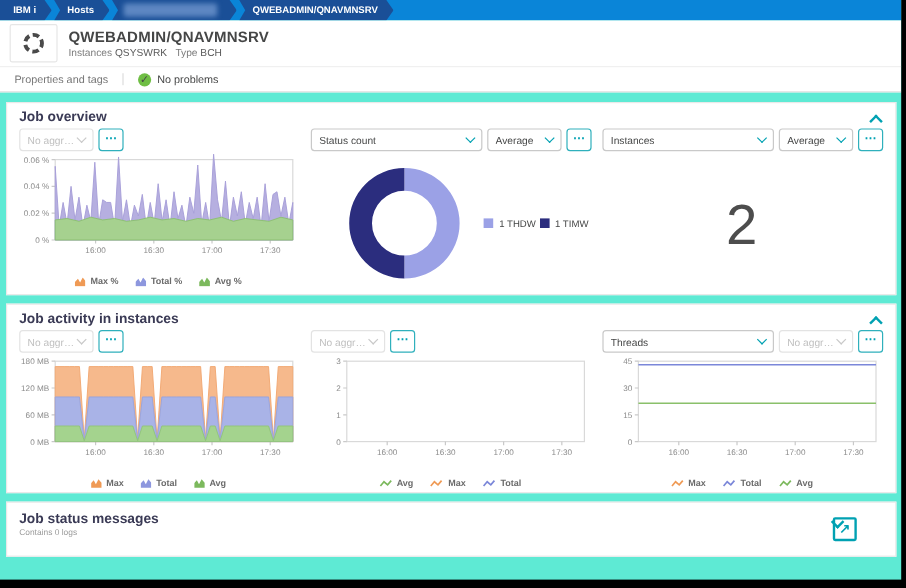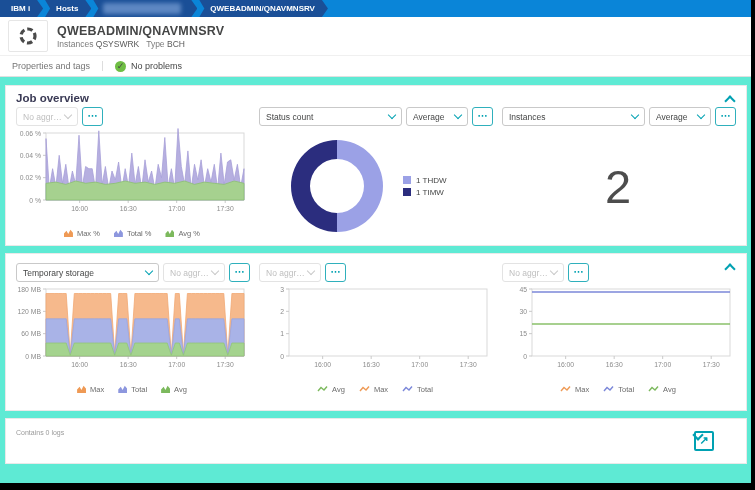--- a/index.html
+++ b/index.html
@@ -75,7 +75,7 @@
 
   
   .donut-wrap { display:flex; align-items:center; height:116px; padding-left:26px; }
-  .donut-legend { margin-left:14px; display:flex; flex-direction:column; gap:3px; }
+  .donut-legend { margin-left:14px; display:flex; flex-direction:row; gap:3px; }
   .dl-item { display:flex; align-items:center; gap:5px; font-size:8px; color:#454646; cursor:pointer; }
   .dl-sw { width:8px; height:8px; }
 

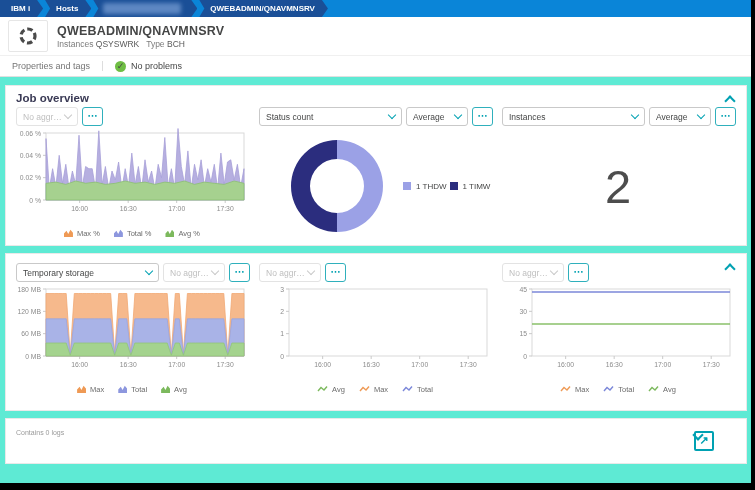--- a/index.html
+++ b/index.html
@@ -70,7 +70,7 @@
 
   .plot-host { width:232px; }
   .legend-row { display:flex; justify-content:center; gap:14px; margin-top:1px; }
-  .lg-item { display:flex; gap:4px; font-size:7.5px; color:#6b6b6b; cursor:pointer; }
+  .lg-item { display:flex; align-items:center; gap:4px; font-size:7.5px; color:#6b6b6b; cursor:pointer;font-weight:bold; }
   .sw-area { width:9px; height:8px; clip-path:polygon(0 100%, 0 55%, 28% 22%, 48% 62%, 72% 10%, 100% 48%, 100% 100%); }
 
   

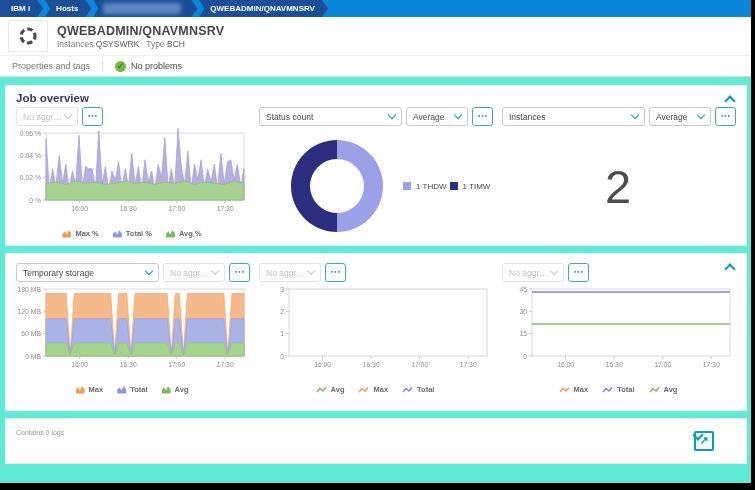--- a/index.html
+++ b/index.html
@@ -225,6 +225,7 @@
   </div>
 
   <div class="card sec2">
+    <div class="sec-title">Job activity in instances</div>
     <span class="collapse-chev"></span>
     <div class="tiles">
 

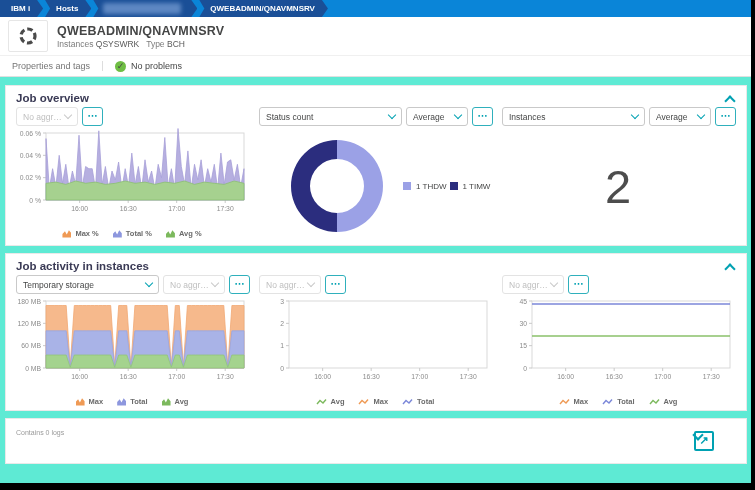--- a/index.html
+++ b/index.html
@@ -231,10 +231,6 @@
 
       <div class="tile">
         <div class="tile-head">
-          <div class="dd">
-            <span class="lbl">Temporary storage</span>
-            <span class="dd-chev"></span>
-          </div>
           <div class="dd agg disabled">
             <span class="lbl">No aggregation</span>
             <span class="dd-chev"></span>

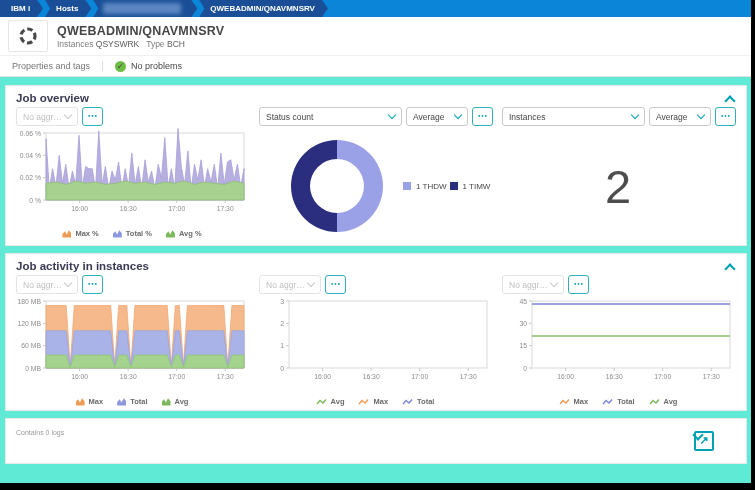--- a/index.html
+++ b/index.html
@@ -324,6 +324,10 @@
 
       <div class="tile">
         <div class="tile-head">
+          <div class="dd">
+            <span class="lbl">Threads</span>
+            <span class="dd-chev"></span>
+          </div>
           <div class="dd agg disabled">
             <span class="lbl">No aggregation</span>
             <span class="dd-chev"></span>

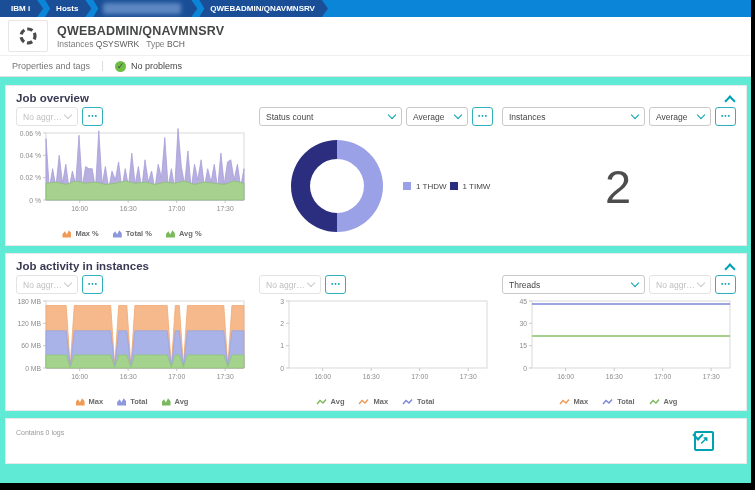--- a/index.html
+++ b/index.html
@@ -379,6 +379,7 @@
   </div>
 
   <div class="card sec3">
+    <div class="sec-title">Job status messages</div>
     <div class="sec-sub">Contains 0 logs</div>
     <div class="sec3-actions">
       <div class="openlog-btn"></div>

